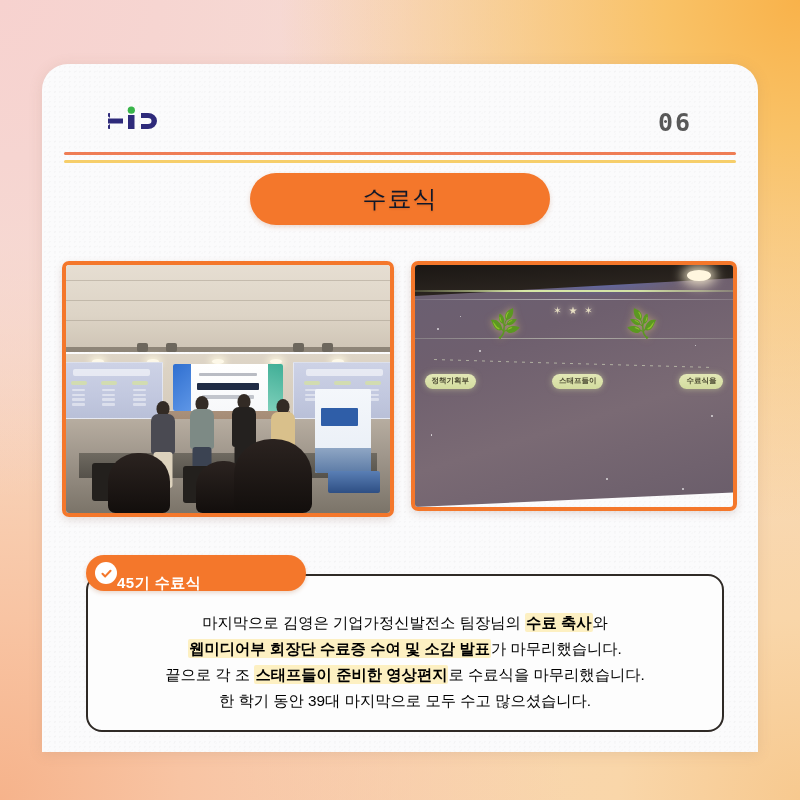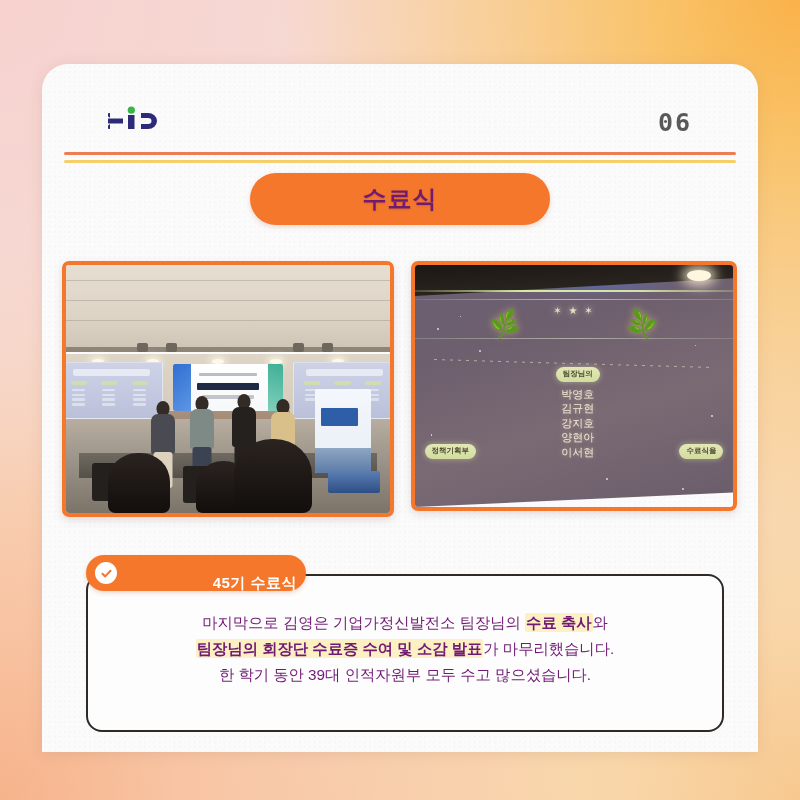--- a/index.html
+++ b/index.html
@@ -81,9 +81,9 @@
     box-shadow: 0 2px 5px rgba(180,90,40,0.22);
   }
   #title-banner .txt {
-    color: #701a75;
+    color: #0f172a;
     font-size: 24px;
-    font-weight: 700;
+    font-weight: 400;
     letter-spacing: 1px;
     text-shadow: 0 1px 2px rgba(120,50,10,0.22);
   }

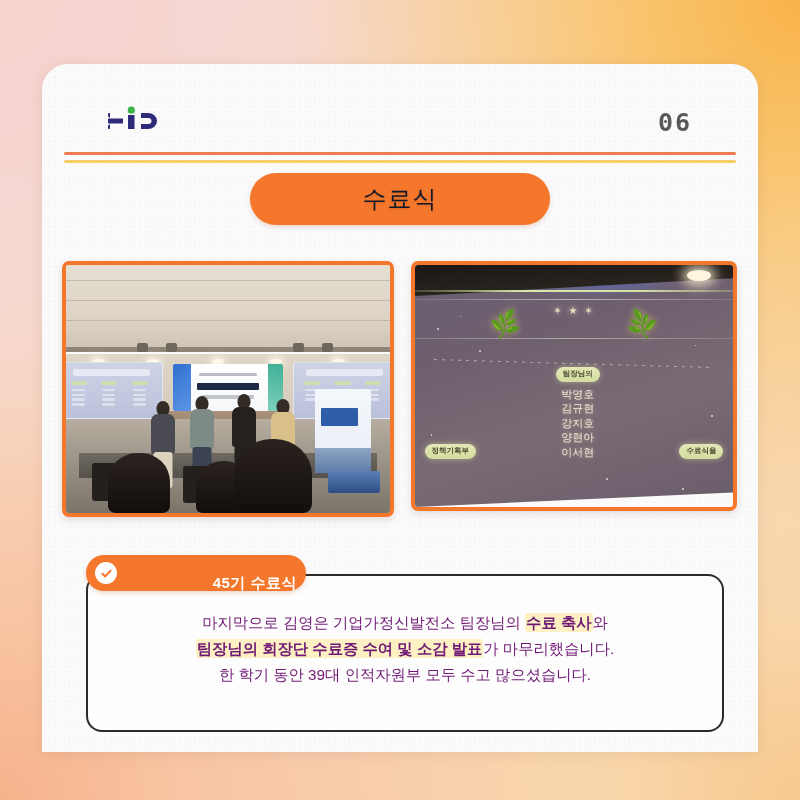--- a/index.html
+++ b/index.html
@@ -521,7 +521,7 @@
           </div>
 
           <div class="sl-col c2">
-            <span class="sl-dept">팀장님의</span>
+            <span class="sl-dept">스태프들이</span>
             <div class="sl-names">
               <div class="sl-name">박영호</div>
               <div class="sl-name">김규현</div>

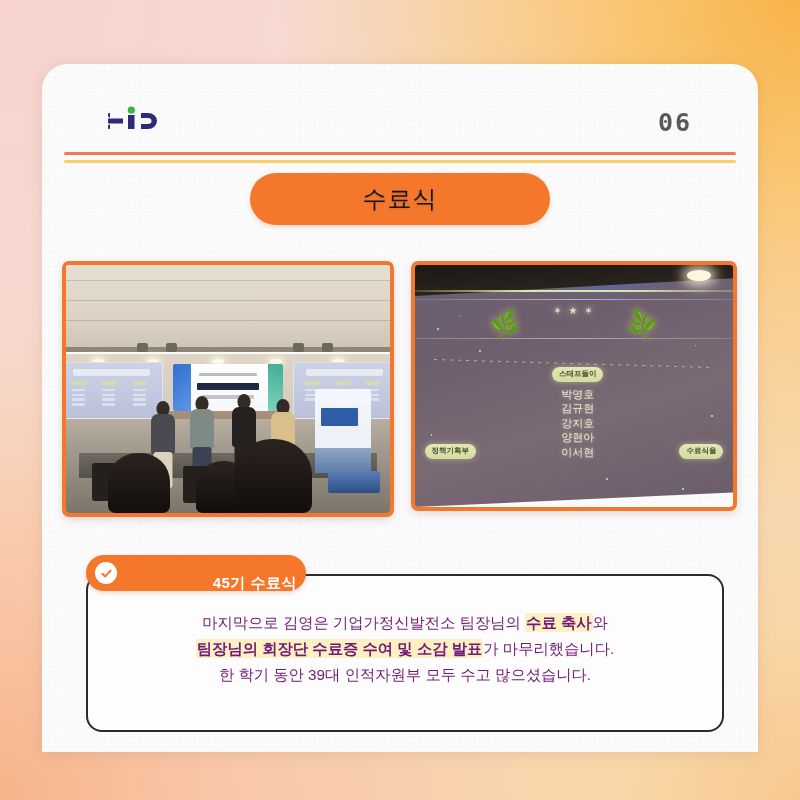--- a/index.html
+++ b/index.html
@@ -522,13 +522,6 @@
 
           <div class="sl-col c2">
             <span class="sl-dept">스태프들이</span>
-            <div class="sl-names">
-              <div class="sl-name">박영호</div>
-              <div class="sl-name">김규현</div>
-              <div class="sl-name">강지호</div>
-              <div class="sl-name">양현아</div>
-              <div class="sl-name">이서현</div>
-            </div>
           </div>
 
           <div class="sl-col c3">

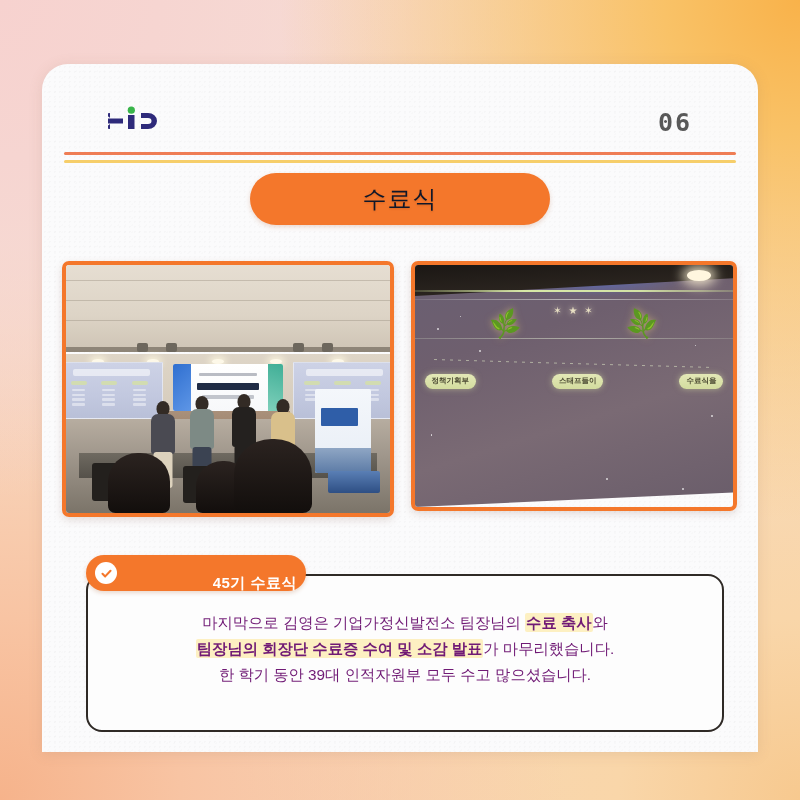--- a/index.html
+++ b/index.html
@@ -301,7 +301,7 @@
   #badge .check svg { display:block; }
   #badge .blabel {
     flex:1;
-    text-align:right;
+    text-align:left;
     color:#ffffff;
     font-size:15px;
     font-weight:700;

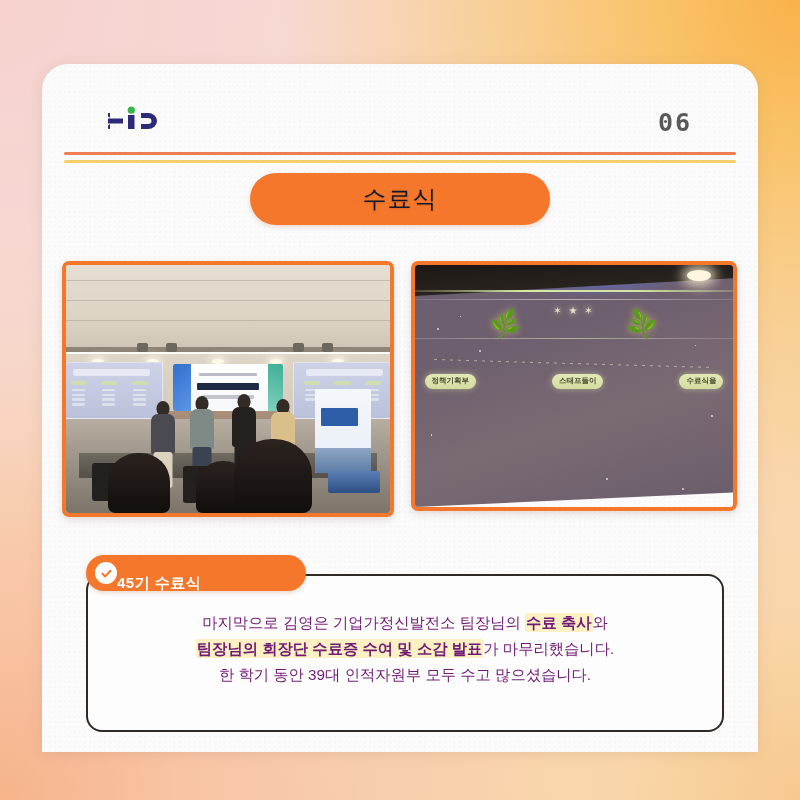--- a/index.html
+++ b/index.html
@@ -313,7 +313,7 @@
     position:absolute;
     left:0; right:0; top:34px;
     text-align:center;
-    color:#701a75;
+    color:#000000;
     font-size:15.3px;
     line-height:26px;
     font-weight:500;

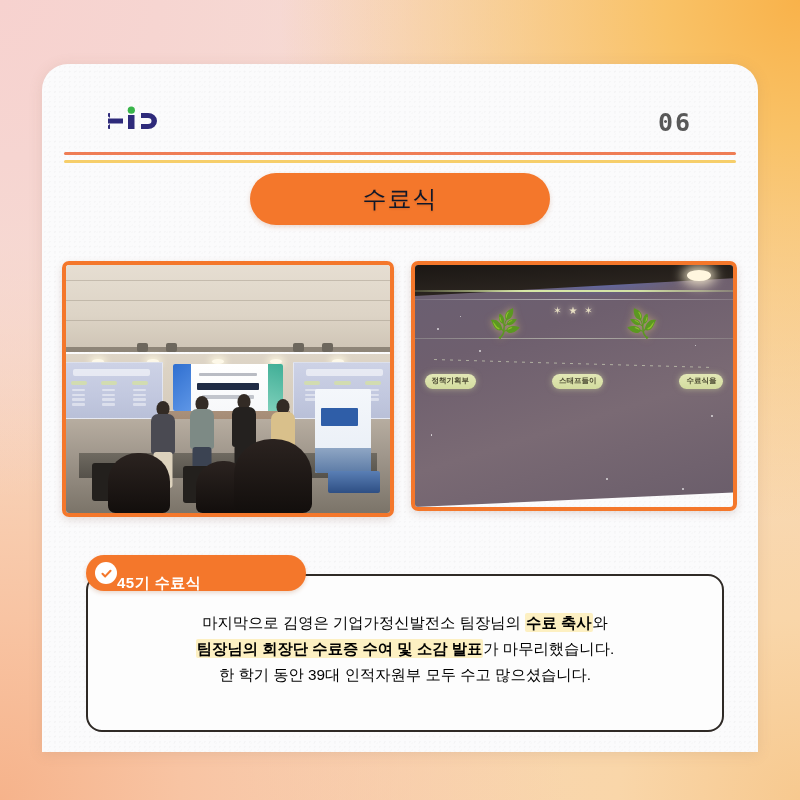--- a/index.html
+++ b/index.html
@@ -536,7 +536,7 @@
     <div id="info-box">
       <div id="body-text">
           <span class="ln"><span>마지막으로 김영은 기업가정신발전소 팀장님의 </span><span class="hl">수료 축사</span><span>와</span></span>
-          <span class="ln"><span class="hl">팀장님의 회장단 수료증 수여 및 소감 발표</span><span>가 마무리했습니다.</span></span>
+          <span class="ln"><span class="hl">웹미디어부 회장단 수료증 수여 및 소감 발표</span><span>가 마무리했습니다.</span></span>
           <span class="ln"><span>한 학기 동안 39대 인적자원부 모두 수고 많으셨습니다.</span></span>
         </div>
     </div>

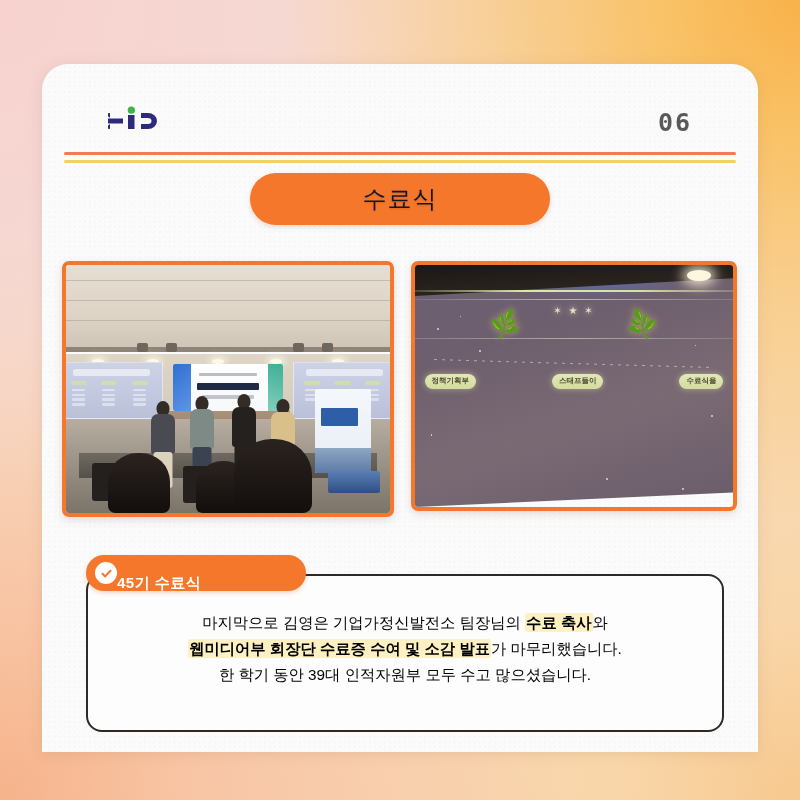--- a/index.html
+++ b/index.html
@@ -537,6 +537,7 @@
       <div id="body-text">
           <span class="ln"><span>마지막으로 김영은 기업가정신발전소 팀장님의 </span><span class="hl">수료 축사</span><span>와</span></span>
           <span class="ln"><span class="hl">웹미디어부 회장단 수료증 수여 및 소감 발표</span><span>가 마무리했습니다.</span></span>
+          <span class="ln"><span>끝으로 각 조 </span><span class="hl">스태프들이 준비한 영상편지</span><span>로 수료식을 마무리했습니다.</span></span>
           <span class="ln"><span>한 학기 동안 39대 인적자원부 모두 수고 많으셨습니다.</span></span>
         </div>
     </div>

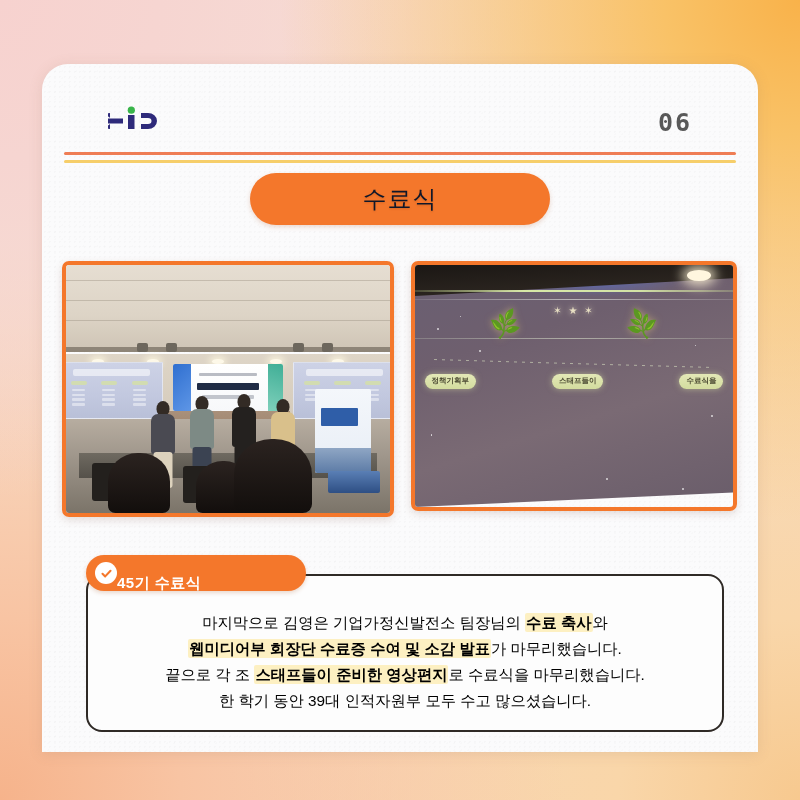--- a/index.html
+++ b/index.html
@@ -538,7 +538,7 @@
           <span class="ln"><span>마지막으로 김영은 기업가정신발전소 팀장님의 </span><span class="hl">수료 축사</span><span>와</span></span>
           <span class="ln"><span class="hl">웹미디어부 회장단 수료증 수여 및 소감 발표</span><span>가 마무리했습니다.</span></span>
           <span class="ln"><span>끝으로 각 조 </span><span class="hl">스태프들이 준비한 영상편지</span><span>로 수료식을 마무리했습니다.</span></span>
-          <span class="ln"><span>한 학기 동안 39대 인적자원부 모두 수고 많으셨습니다.</span></span>
+          <span class="ln"><span>한 학기 동안 39대 마지막으로 모두 수고 많으셨습니다.</span></span>
         </div>
     </div>
 

